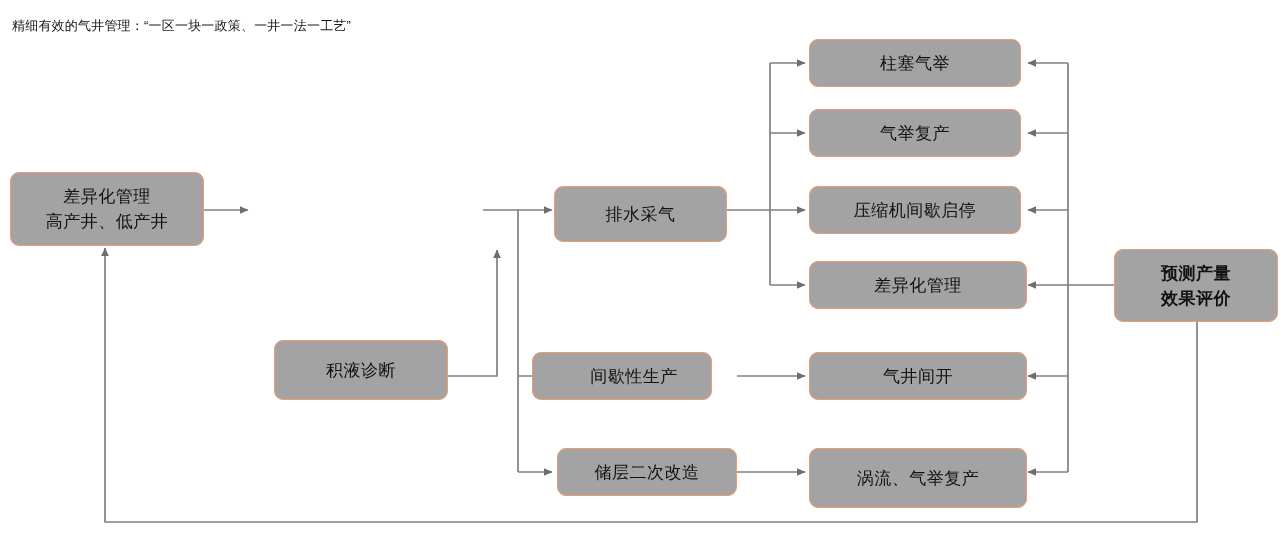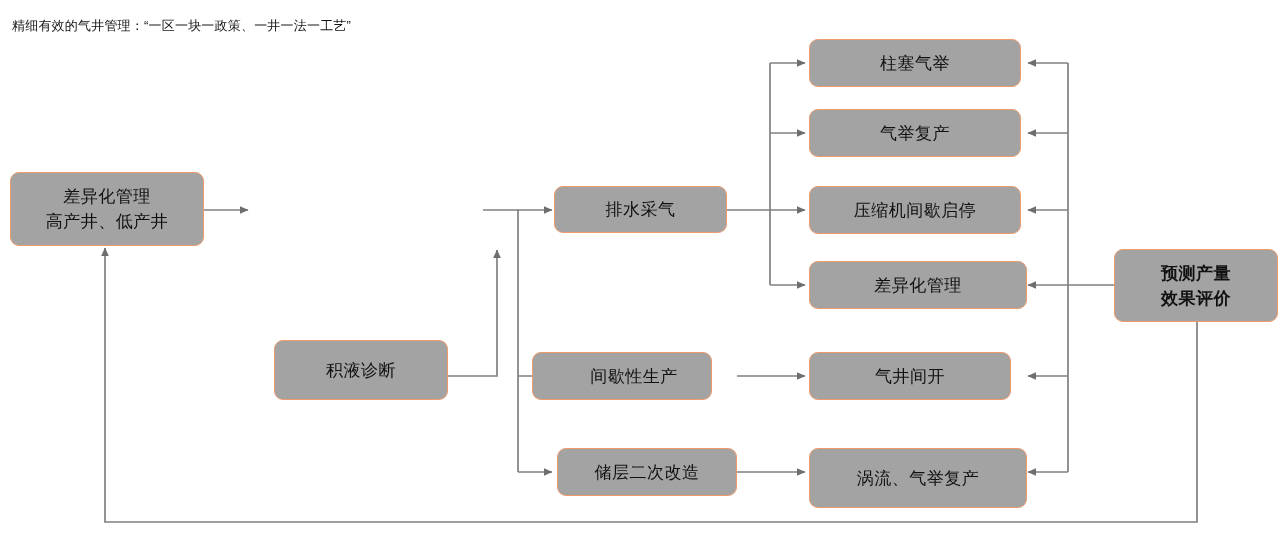--- a/index.html
+++ b/index.html
@@ -115,7 +115,7 @@
     <span class="line1">积液诊断</span>
   </div>
 
-  <div class="node" style="left:554px; top:186px; width:173px; height:47px;">
+  <div class="node" style="left:554px; top:186px; width:173px; height:56px;">
     <span class="line1">排水采气</span>
   </div>
 

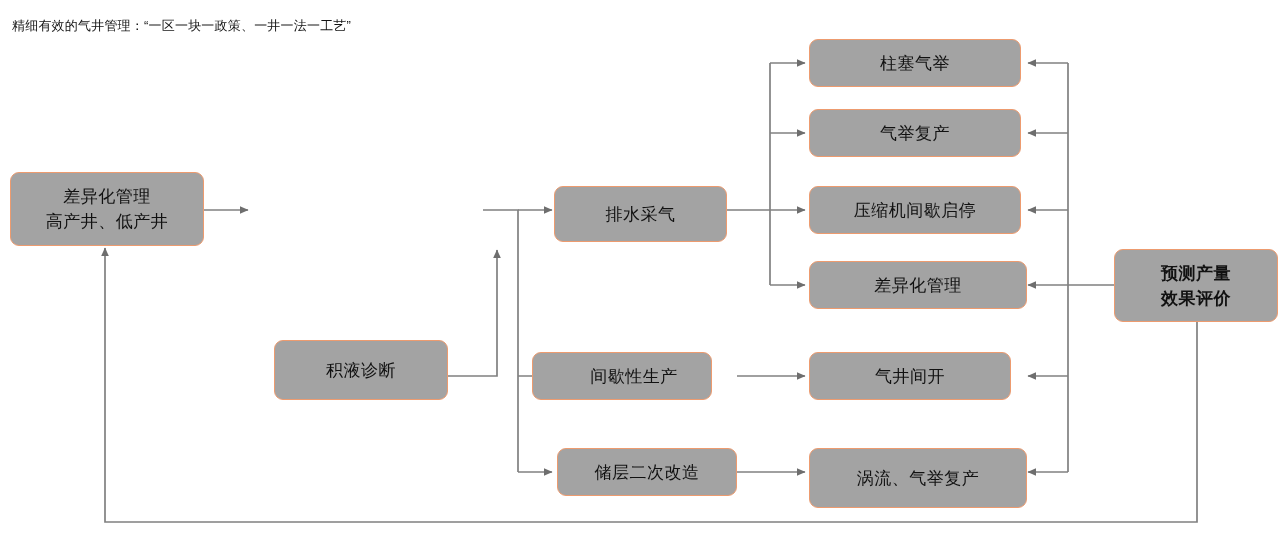--- a/index.html
+++ b/index.html
@@ -143,7 +143,7 @@
     <span class="line1">差异化管理</span>
   </div>
 
-  <div class="node" style="left:809px; top:352px; width:202px; height:48px;">
+  <div class="node" style="left:809px; top:352px; width:218px; height:48px;">
     <span class="line1">气井间开</span>
   </div>
 

